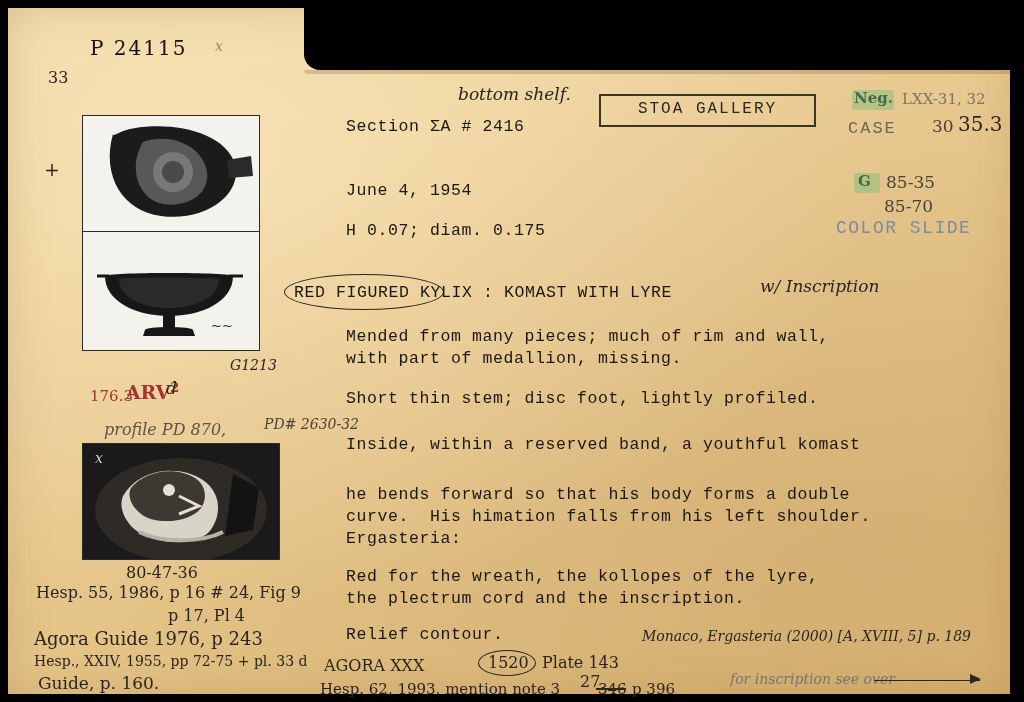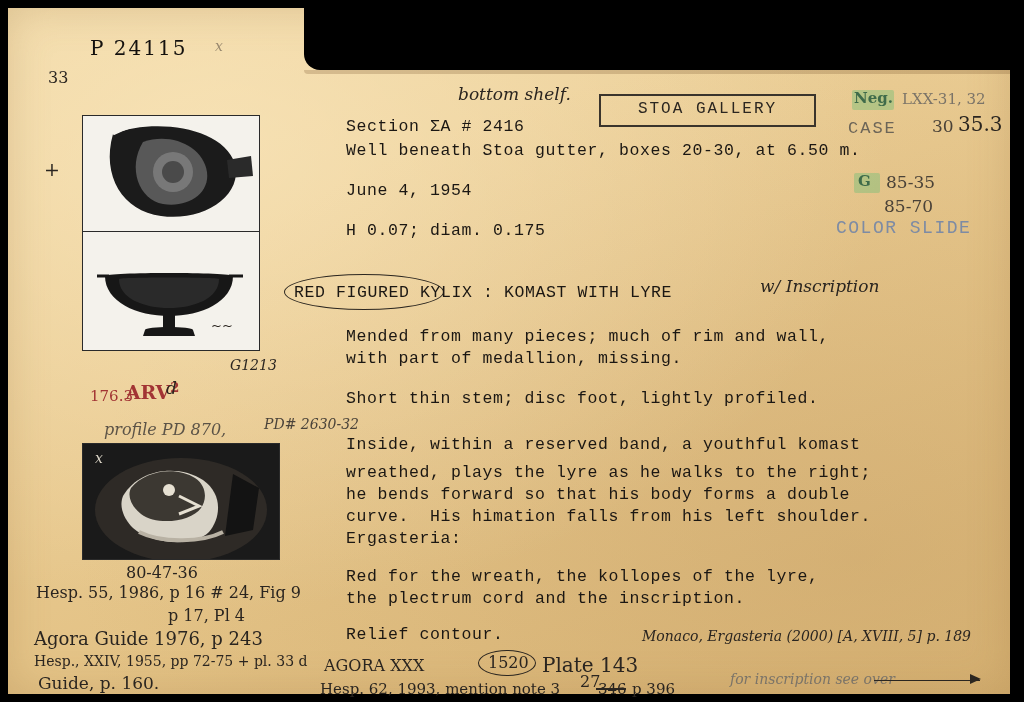--- a/index.html
+++ b/index.html
@@ -248,7 +248,6 @@
     <div class="type blue" style="left:828px; top:210px; font-size:18px; letter-spacing:1.5px; color:#7d8ba4;">COLOR SLIDE</div>
 
     <div class="type" style="left:338px; top:108px;">Section ΣA # 2416</div>
-    <div class="type" style="left:338px; top:132px;">Well beneath Stoa gutter, boxes 20-30, at 6.50 m.</div>
     <div class="type" style="left:338px; top:172px;">June 4, 1954</div>
     <div class="type" style="left:338px; top:212px;">H 0.07; diam. 0.175</div>
 

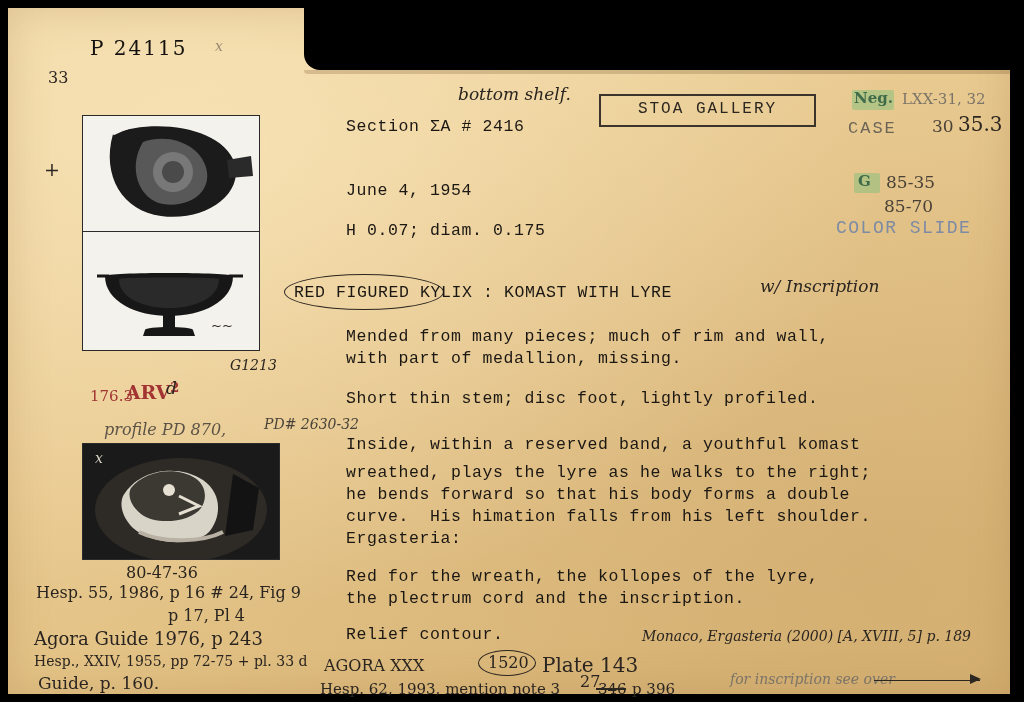--- a/index.html
+++ b/index.html
@@ -261,7 +261,6 @@
     <div class="type" style="left:338px; top:380px;">Short thin stem; disc foot, lightly profiled.</div>
 
     <div class="type" style="left:338px; top:426px;">Inside, within a reserved band, a youthful komast</div>
-    <div class="type" style="left:338px; top:454px;">wreathed, plays the lyre as he walks to the right;</div>
     <div class="type" style="left:338px; top:476px;">he bends forward so that his body forms a double</div>
     <div class="type" style="left:338px; top:498px;">curve.  His himation falls from his left shoulder.</div>
     <div class="type" style="left:338px; top:520px;">Ergasteria:</div>

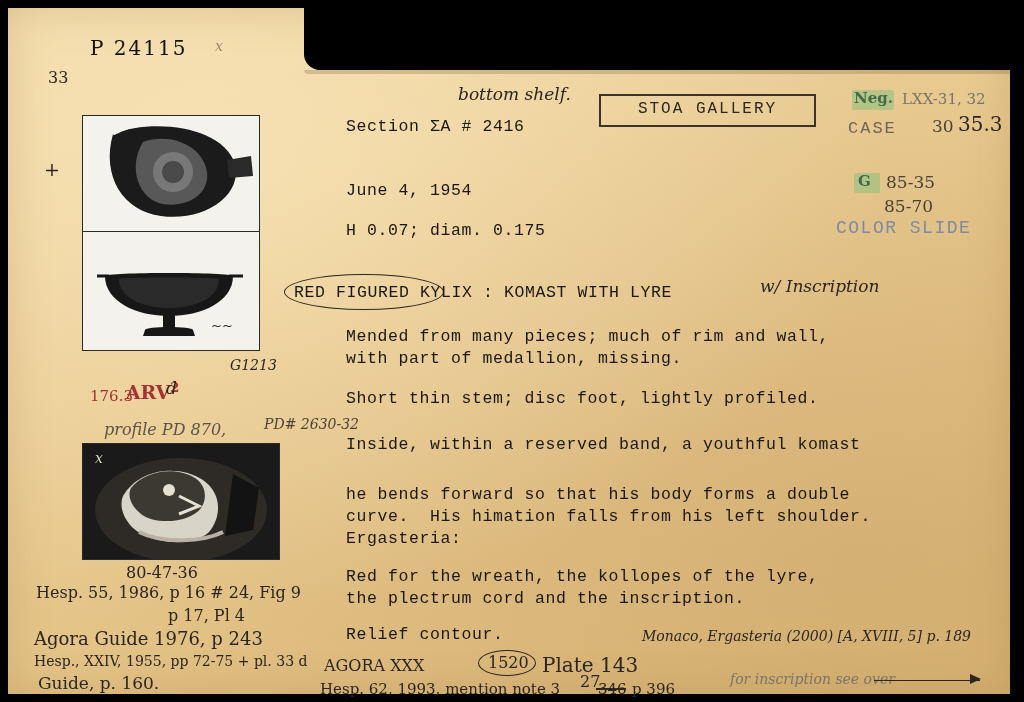--- a/index.html
+++ b/index.html
@@ -214,7 +214,7 @@
     <div class="hand" style="left:316px; top:648px; font-size:16px; font-style:normal;">AGORA XXX</div>
     <div class="ellipse" style="left:470px; top:642px; width:56px; height:24px;"></div>
     <div class="hand" style="left:480px; top:645px; font-size:16px; font-style:normal;">1520</div>
-    <div class="hand" style="left:534px; top:645px; font-size:20px; font-style:normal;">Plate 143</div>
+    <div class="hand" style="left:534px; top:645px; font-size:16px; font-style:normal;">Plate 143</div>
     <div class="hand" style="left:572px; top:664px; font-size:16px; font-style:normal;">27</div>
     <div class="hand" style="left:312px; top:672px; font-size:15px; font-style:normal;">Hesp. 62, 1993, mention note 3</div>
     <div class="hand" style="left:590px; top:672px; font-size:15px; font-style:normal;">346</div>

